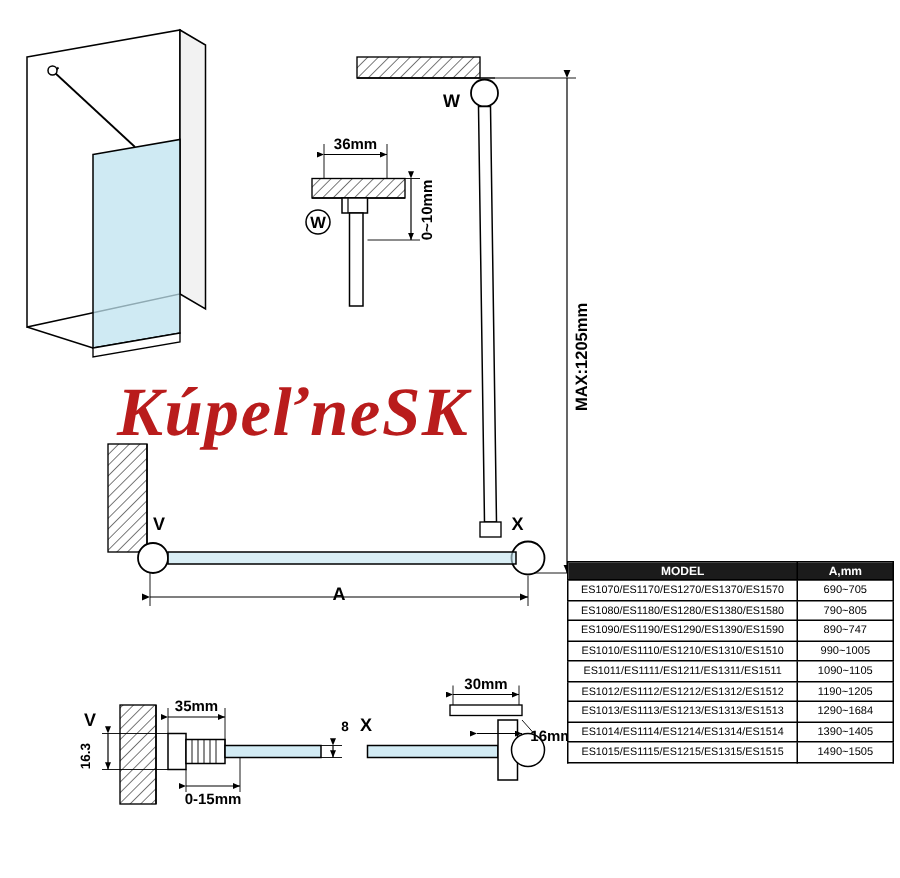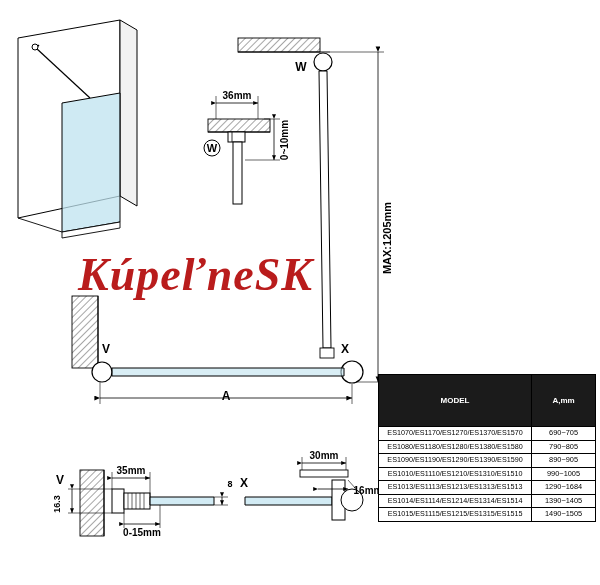--- a/index.html
+++ b/index.html
@@ -43,7 +43,7 @@
   }
   .tbl thead th{
     background:#1b1b1b;color:#fff;font-weight:bold;font-size:8px;
-    padding:21px 1px;
+    padding:1px 1px;
   }
   .tbl td.model{width:152px;font-size:7.2px;}
   .tbl td.val{width:64px;font-size:7.4px;}

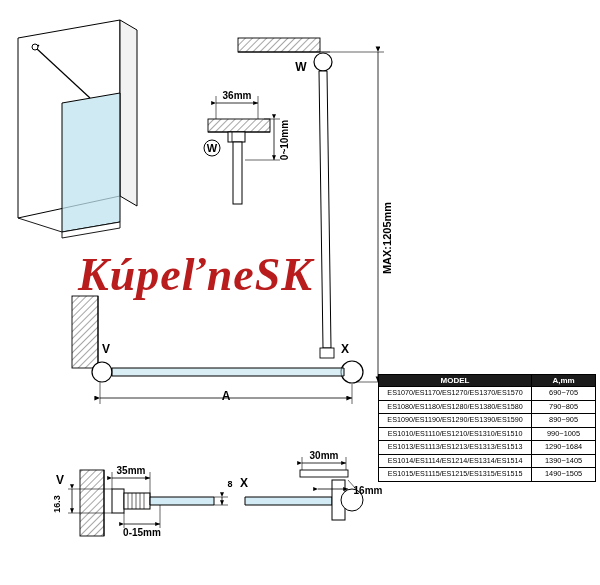--- a/index.html
+++ b/index.html
@@ -242,7 +242,7 @@
         </tr>
         <tr>
           <td class="model">ES1090/ES1190/ES1290/ES1390/ES1590</td>
-          <td class="val">890~905</td>
+          <td class="val">890~747</td>
         </tr>
         <tr>
           <td class="model">ES1010/ES1110/ES1210/ES1310/ES1510</td>

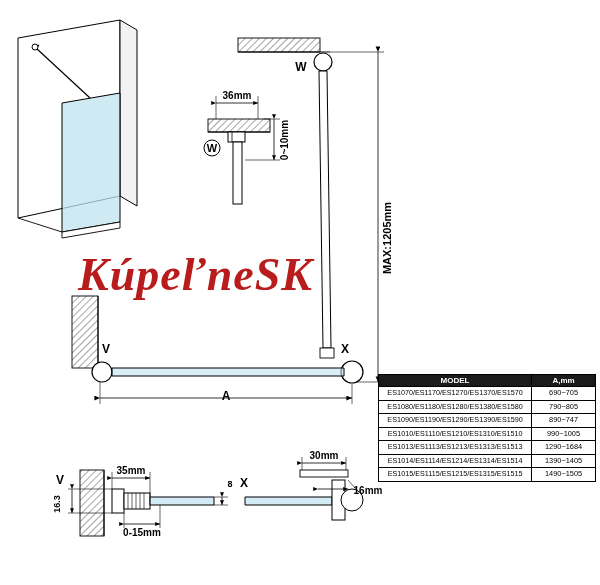--- a/index.html
+++ b/index.html
@@ -249,6 +249,10 @@
           <td class="val">990~1005</td>
         </tr>
         <tr>
+          <td class="model">ES1011/ES1111/ES1211/ES1311/ES1511</td>
+          <td class="val">1090~1105</td>
+        </tr>
+        <tr>
           <td class="model">ES1013/ES1113/ES1213/ES1313/ES1513</td>
           <td class="val">1290~1684</td>
         </tr>

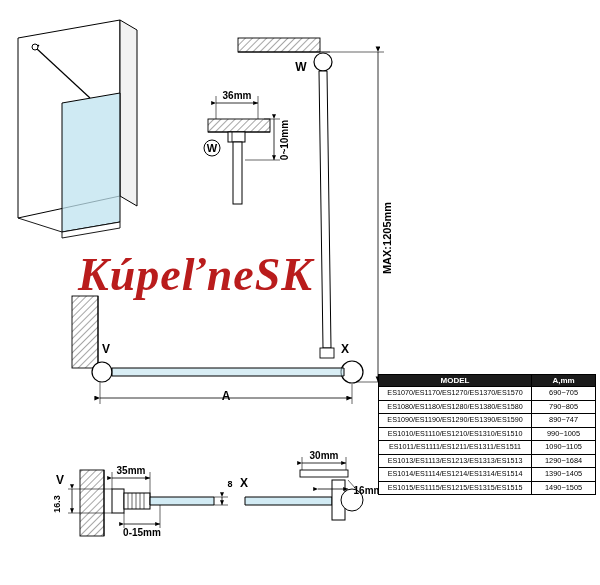--- a/index.html
+++ b/index.html
@@ -253,6 +253,10 @@
           <td class="val">1090~1105</td>
         </tr>
         <tr>
+          <td class="model">ES1012/ES1112/ES1212/ES1312/ES1512</td>
+          <td class="val">1190~1205</td>
+        </tr>
+        <tr>
           <td class="model">ES1013/ES1113/ES1213/ES1313/ES1513</td>
           <td class="val">1290~1684</td>
         </tr>

